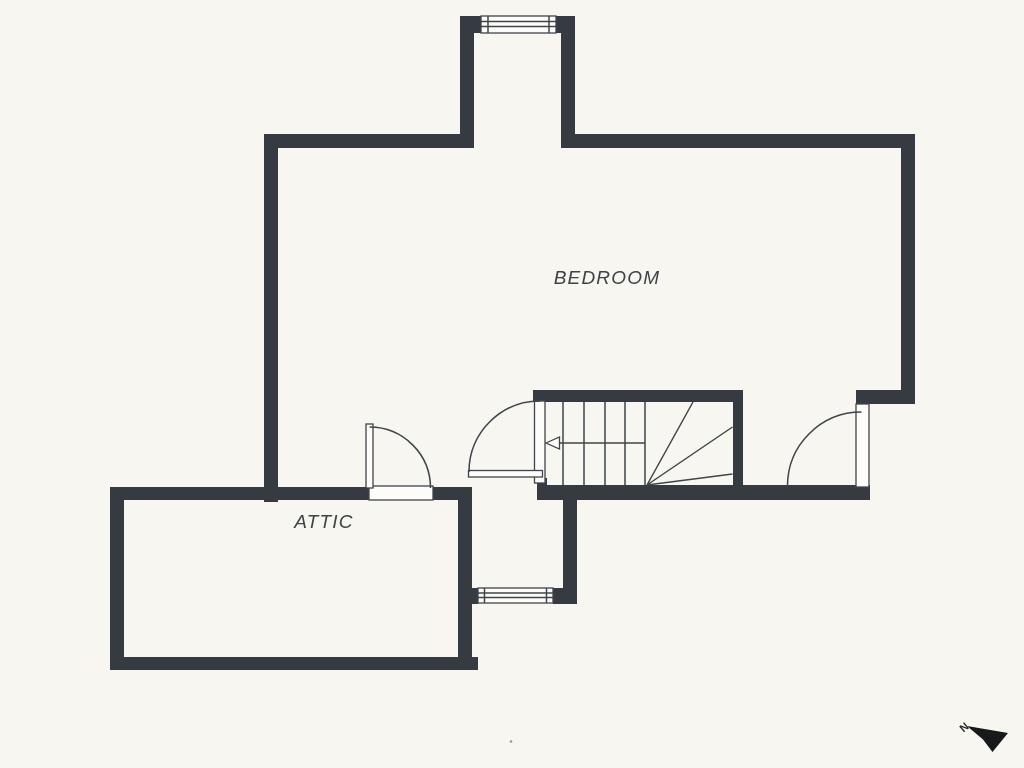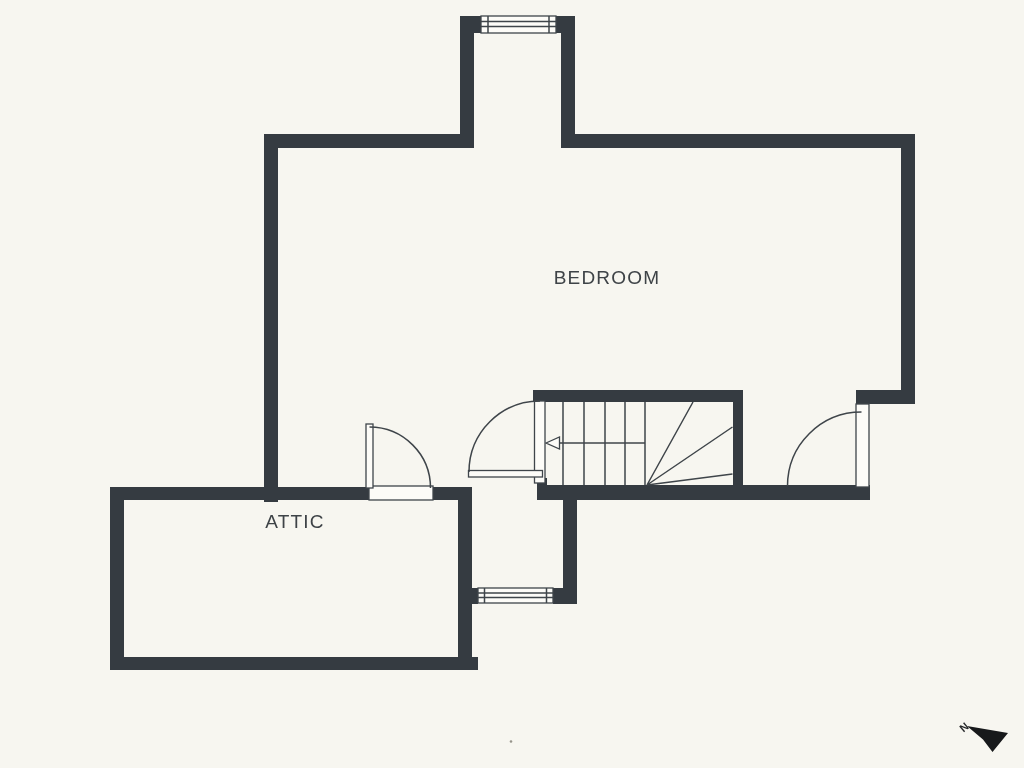--- a/index.html
+++ b/index.html
@@ -12,7 +12,7 @@
   .wall{fill:var(--wall);stroke:none;}
   .thin{stroke:var(--line);stroke-width:1.5;fill:none;}
   .panel{fill:var(--paper);stroke:var(--line);stroke-width:1.3;}
-  .room-label{position:absolute;color:var(--text);font-size:19px;letter-spacing:1.2px;text-align:center;line-height:21px;}
+  .room-label{position:absolute;color:var(--text);font-size:19px;letter-spacing:1.2px;text-align:center;line-height:21px;font-style:italic;}
   .compass-n{font-size:11px;font-weight:bold;fill:#26282a;}
 </style>
 </head>

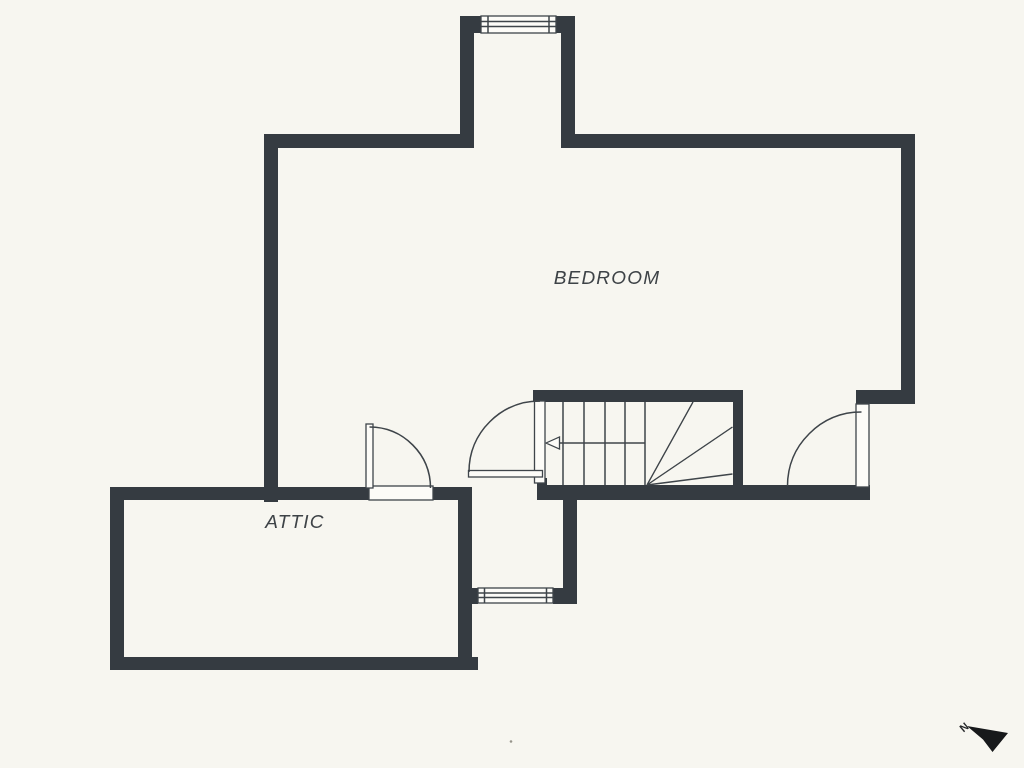--- a/index.html
+++ b/index.html
@@ -83,7 +83,7 @@
   </svg>
 
   <div class="room-label" style="left:497px;top:267px;width:220px;">BEDROOM</div>
-  <div class="room-label" style="left:215px;top:511px;width:160px;">ATTIC</div>
+  <div class="room-label" style="left:244px;top:511px;width:160px;">ATTIC</div>
 </div>
 
 </body></html>

